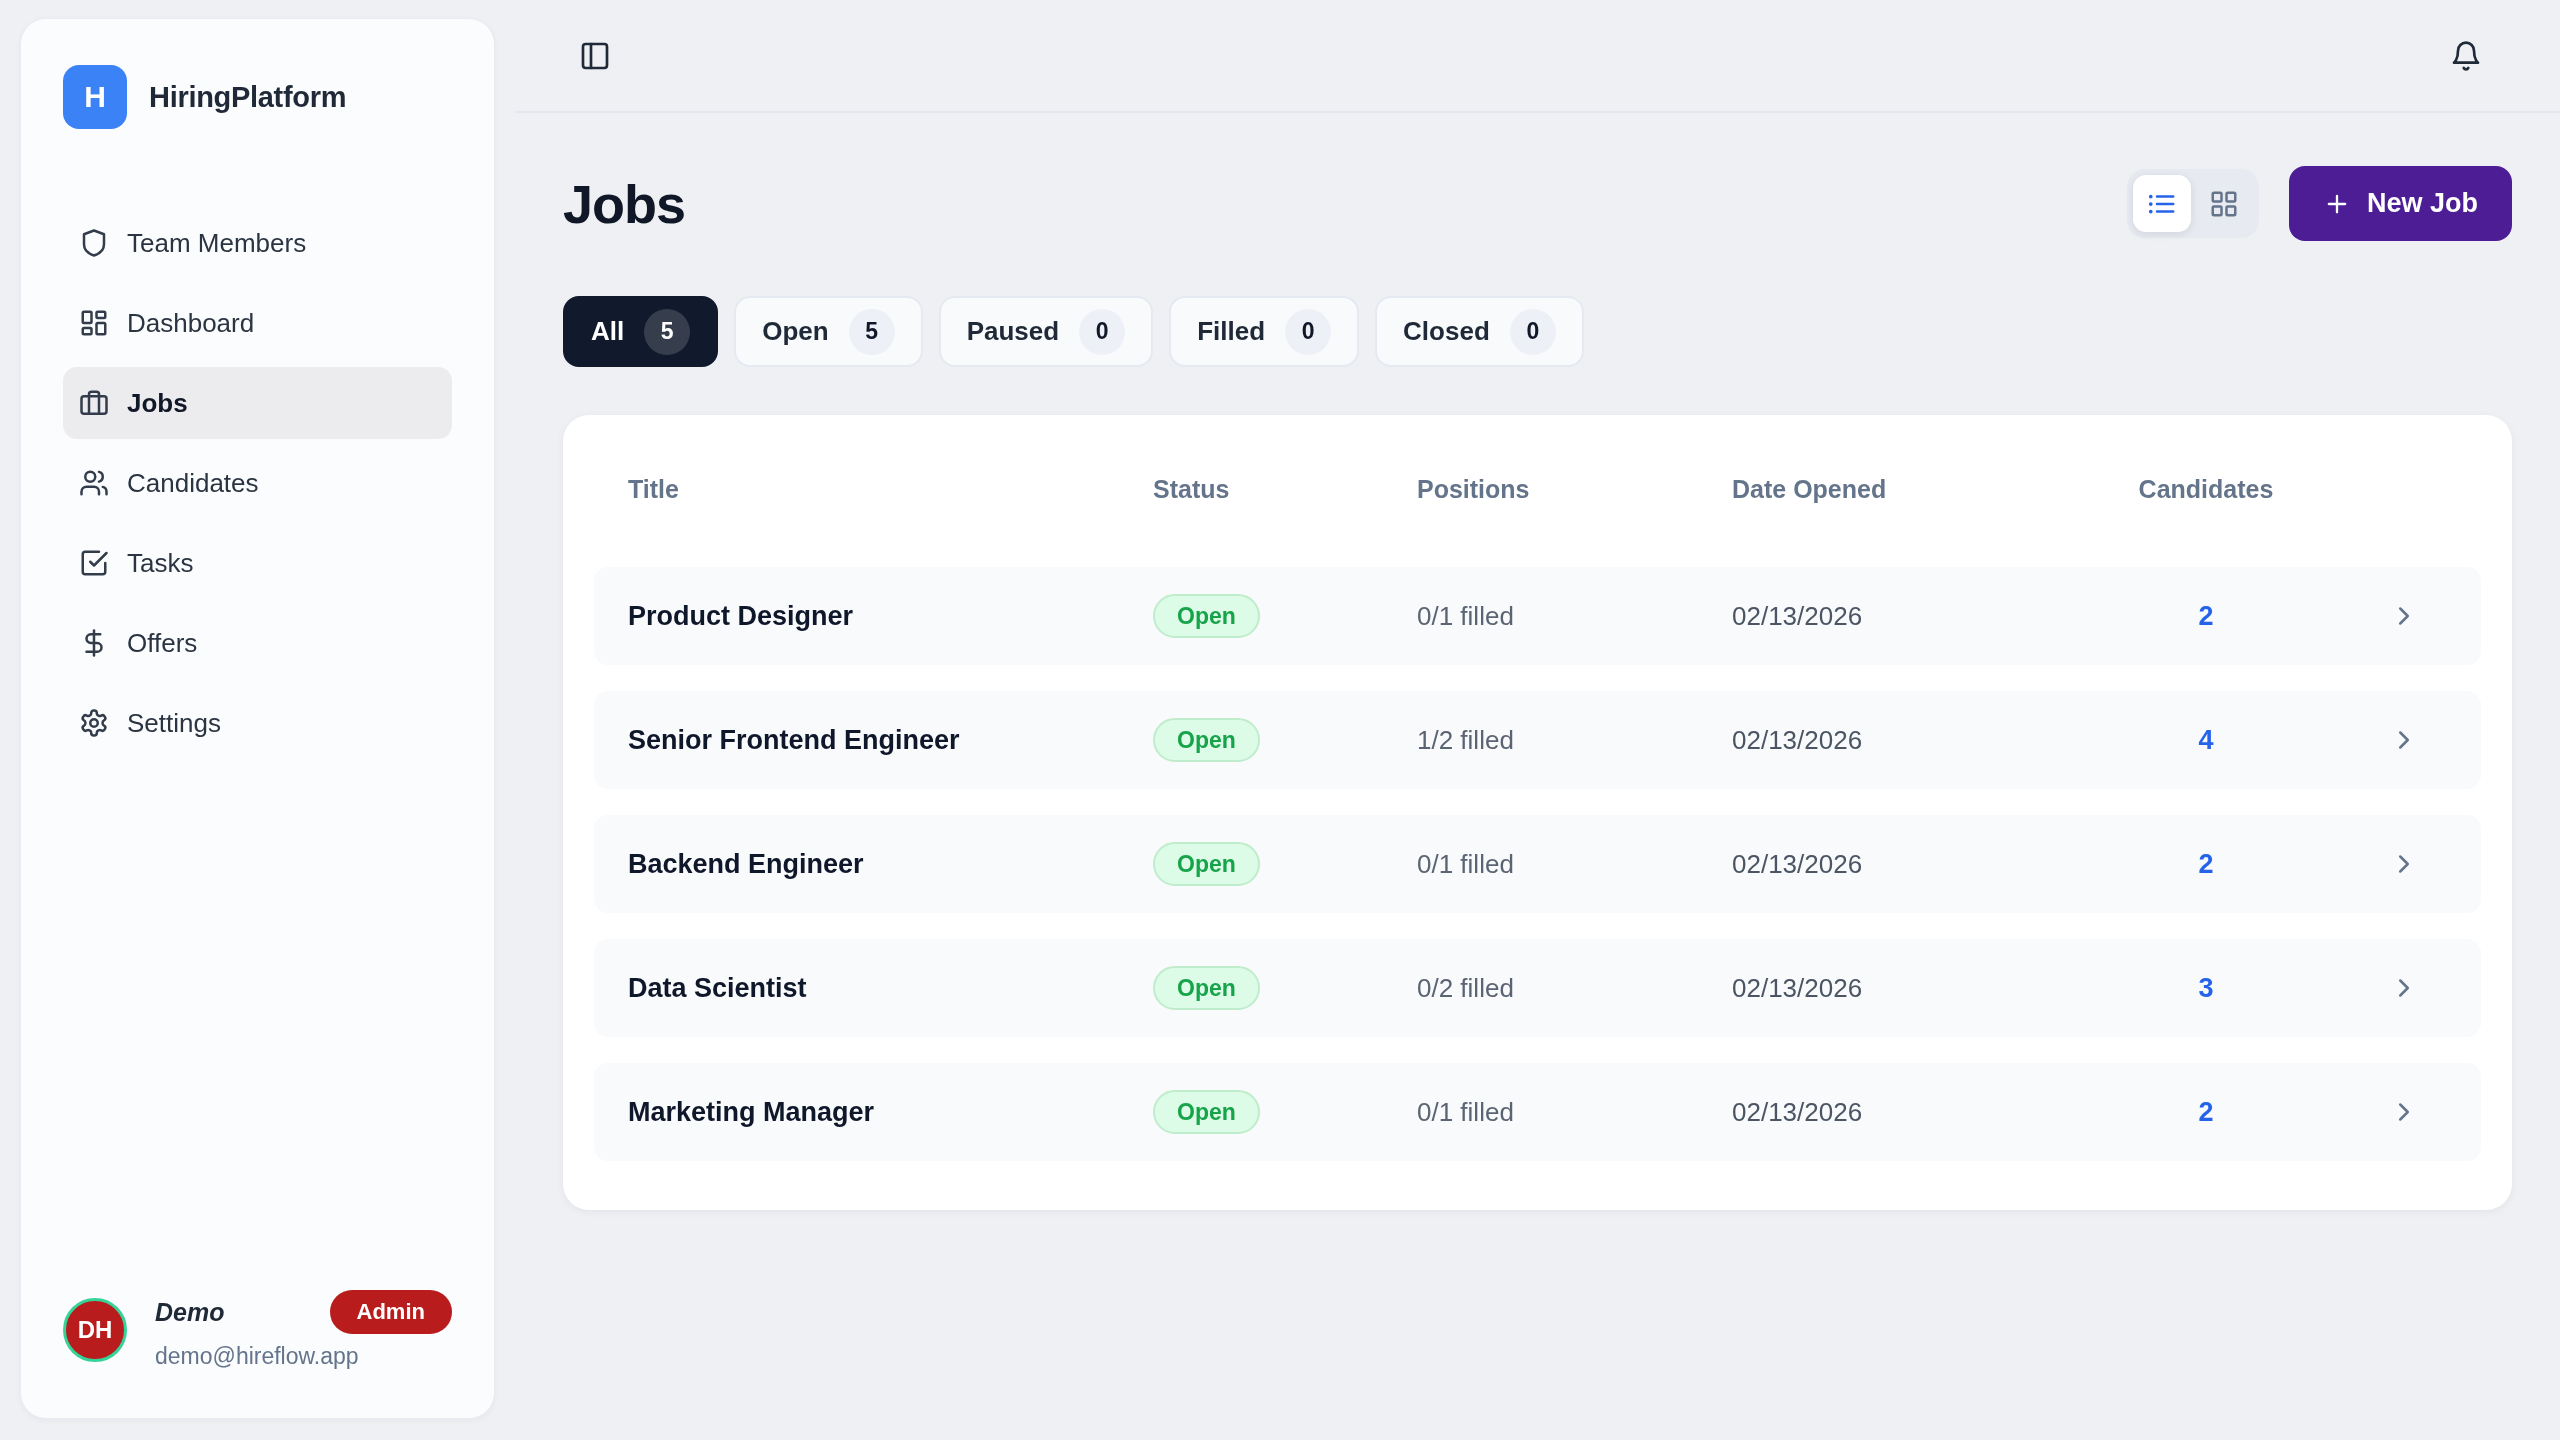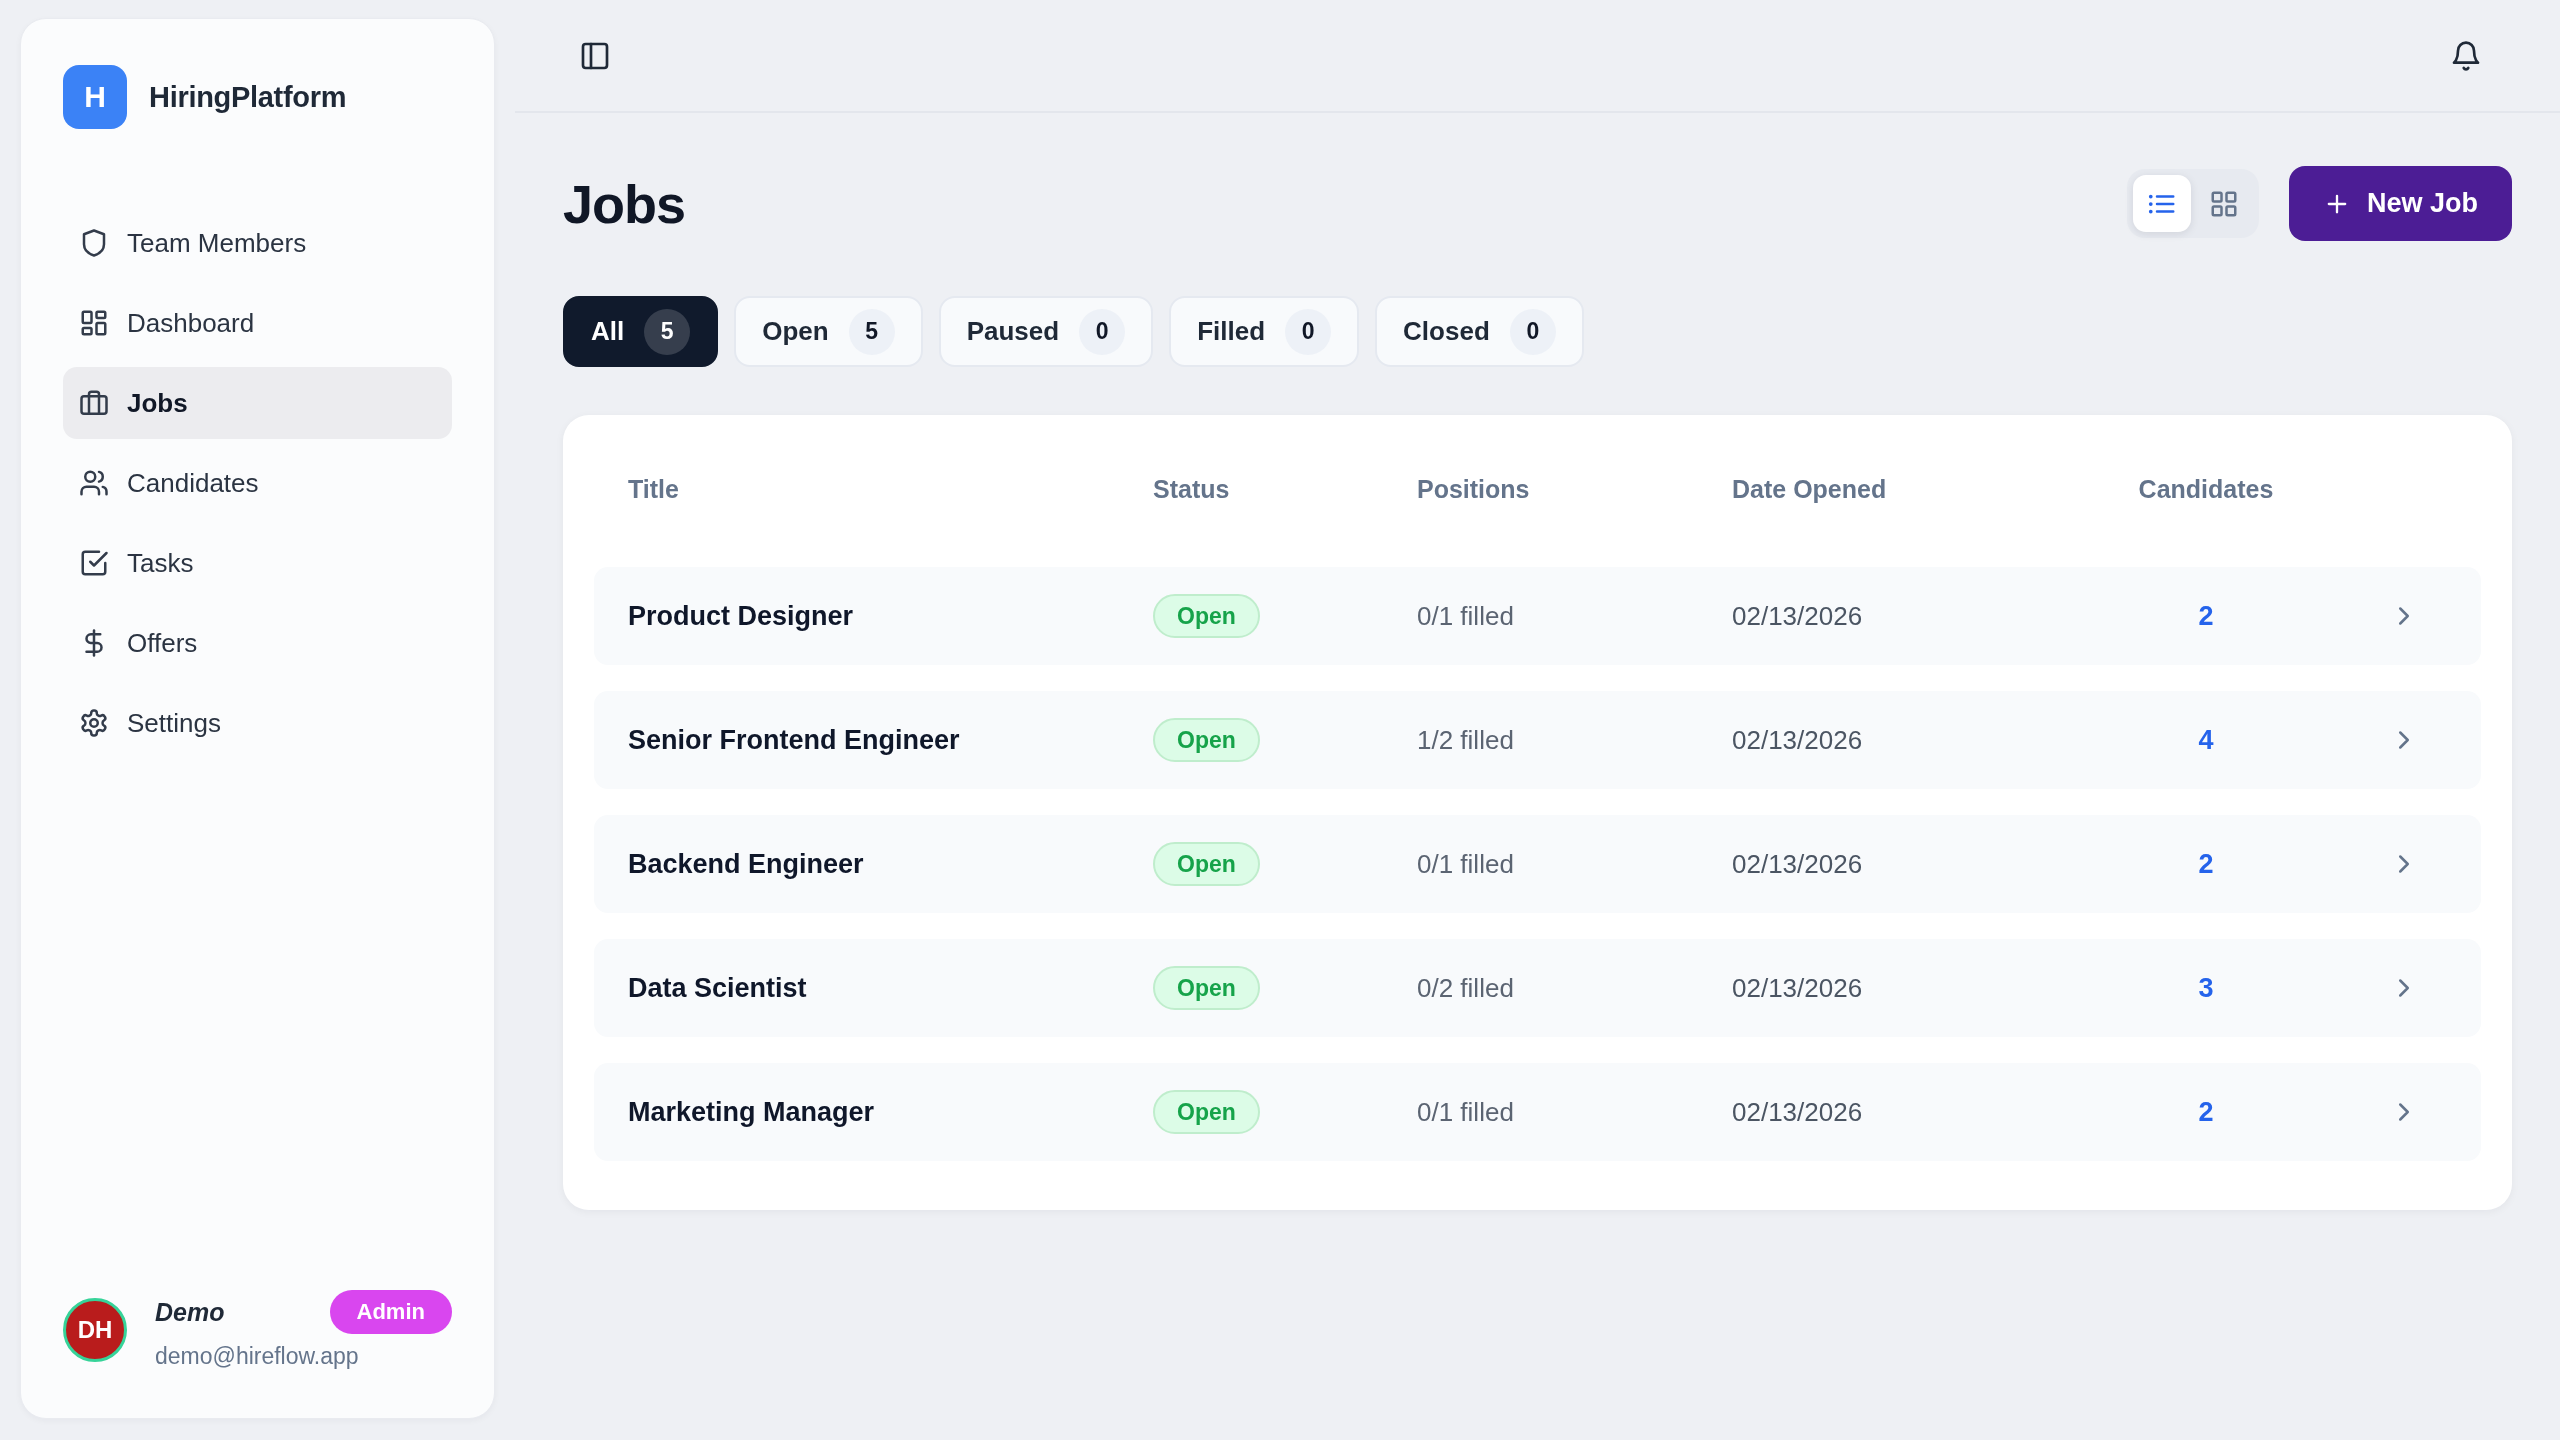--- a/index.html
+++ b/index.html
@@ -57,7 +57,7 @@
   .user-top { display: flex; align-items: center; justify-content: space-between; }
   .user-name { font-size: 25px; font-weight: 700; color: #1f2937; font-style: italic; }
   .role-badge {
-    background: #d946ef; color: #fff;
+    background: #b91c1c; color: #fff;
     font-size: 22px; font-weight: 700;
     padding: 9px 27px; border-radius: 999px;
   }

